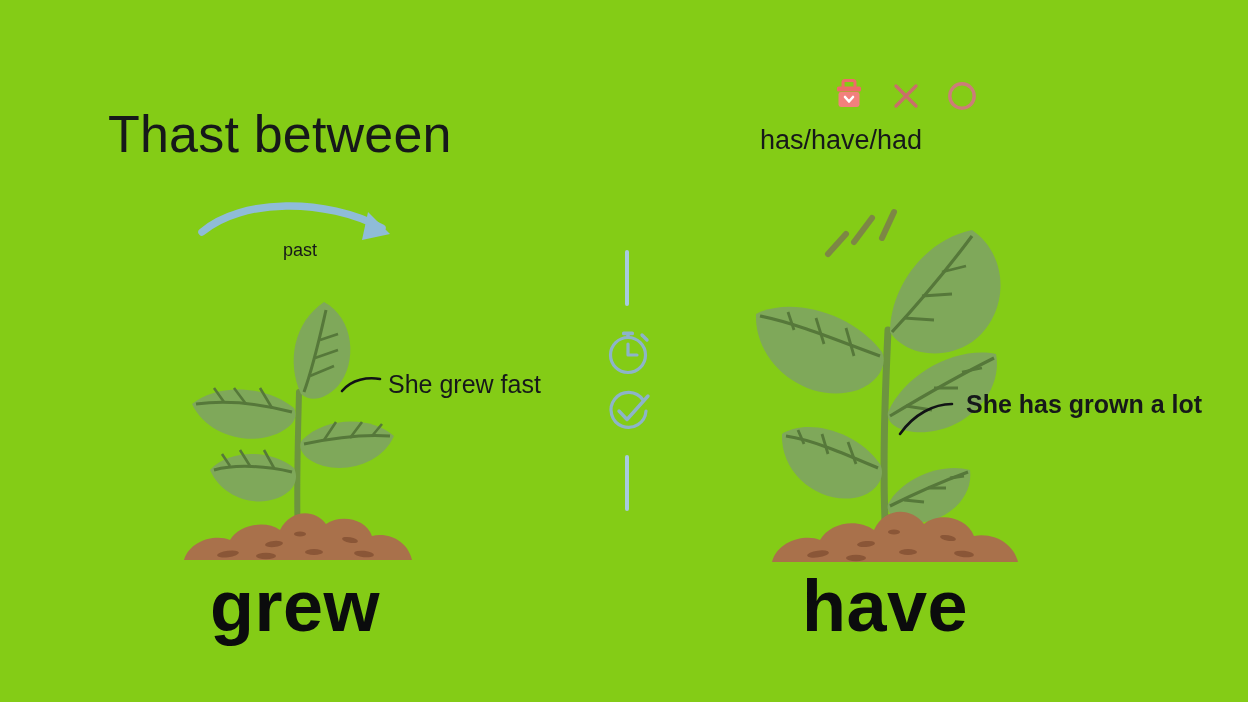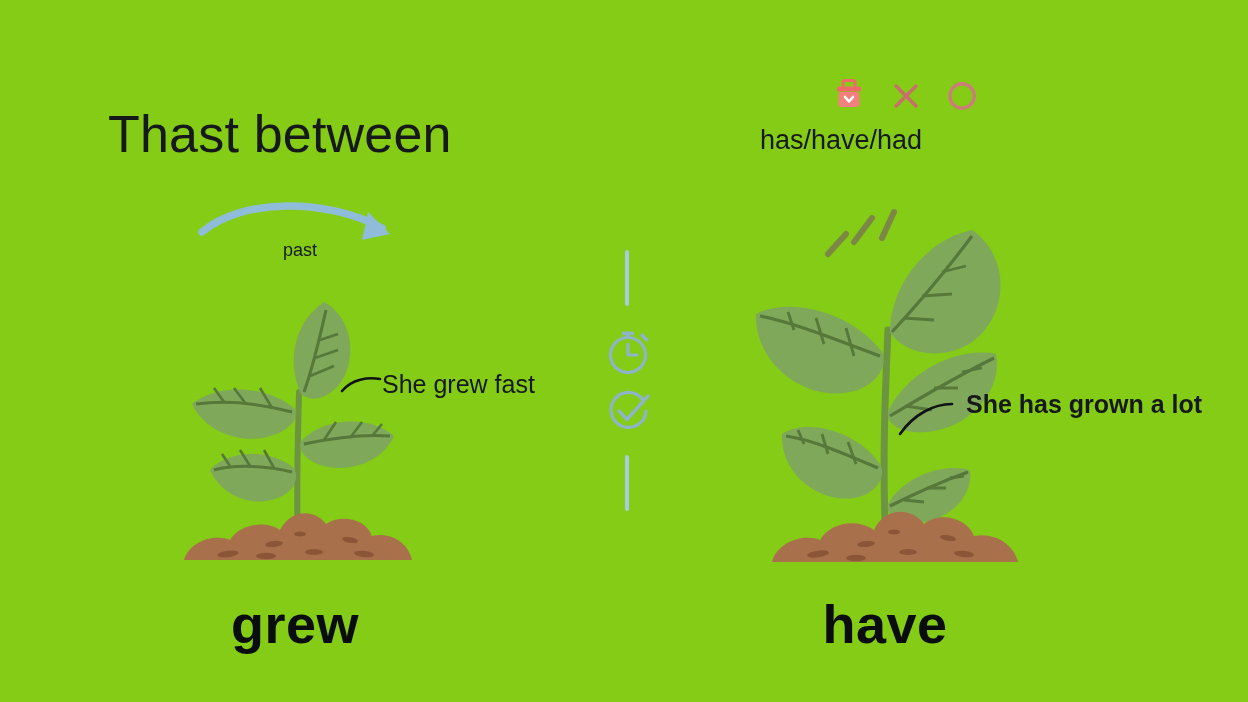--- a/index.html
+++ b/index.html
@@ -93,6 +93,7 @@
     top: 370px;
     display: flex;
     align-items: center;
+    gap: 6px;
     white-space: nowrap;
   }
   #callout-left .callout-text {

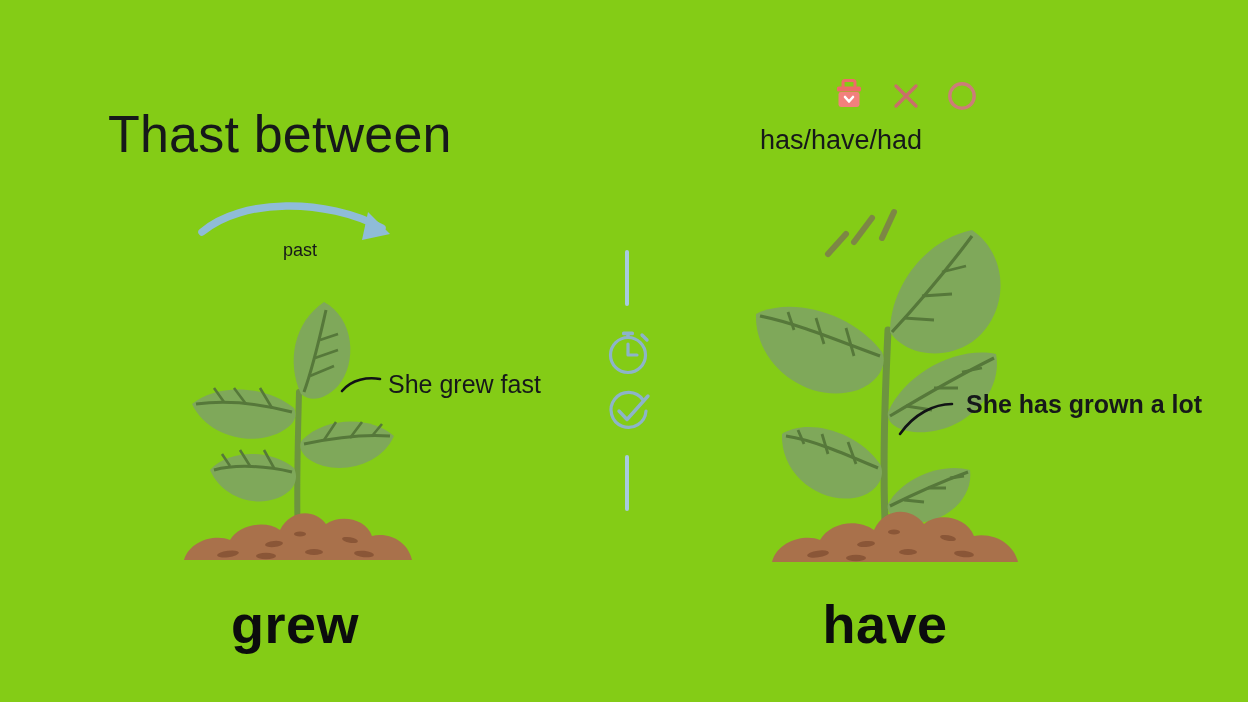--- a/index.html
+++ b/index.html
@@ -118,13 +118,12 @@
 
   
   .word-label {
-    font-size: 54px;
+    font-size: 72px;
     font-weight: 700;
     color: #0b0c0d;
     letter-spacing: 0.5px;
     text-align: center;
     white-space: nowrap;
-    margin-top: 28px;
   }
   #word-grew  { left: 160px; top: 565px; width: 270px; }
   #word-grown { left: 740px; top: 565px; width: 290px; }

